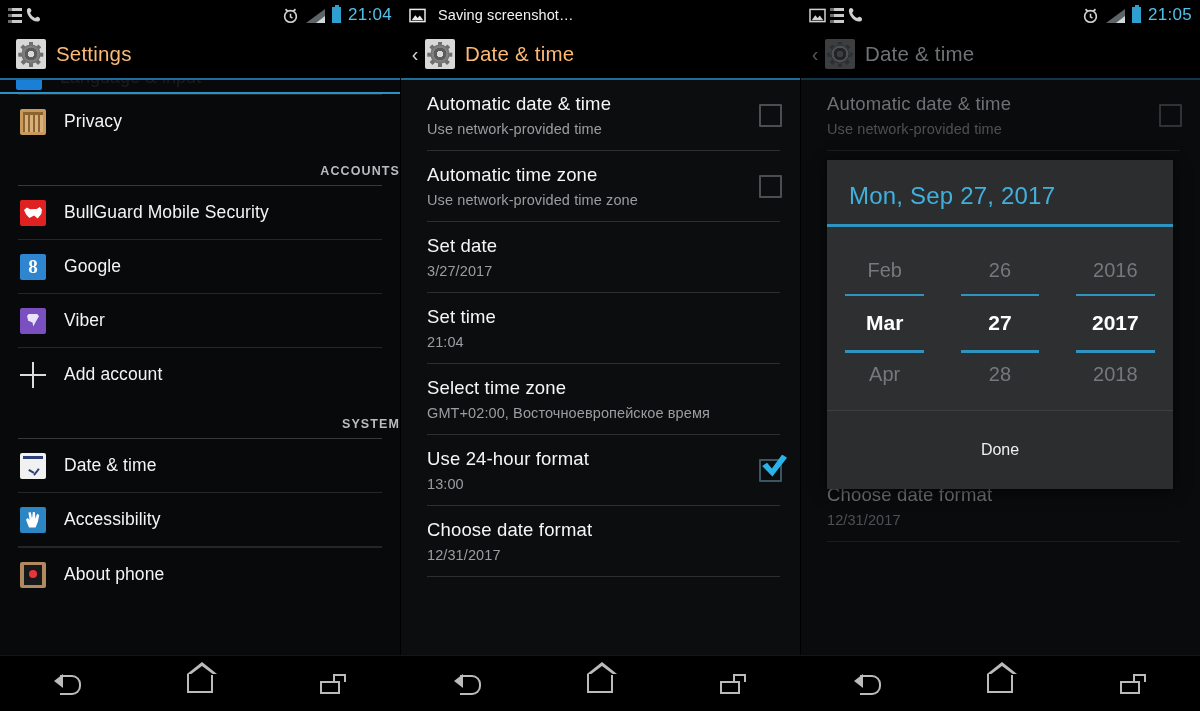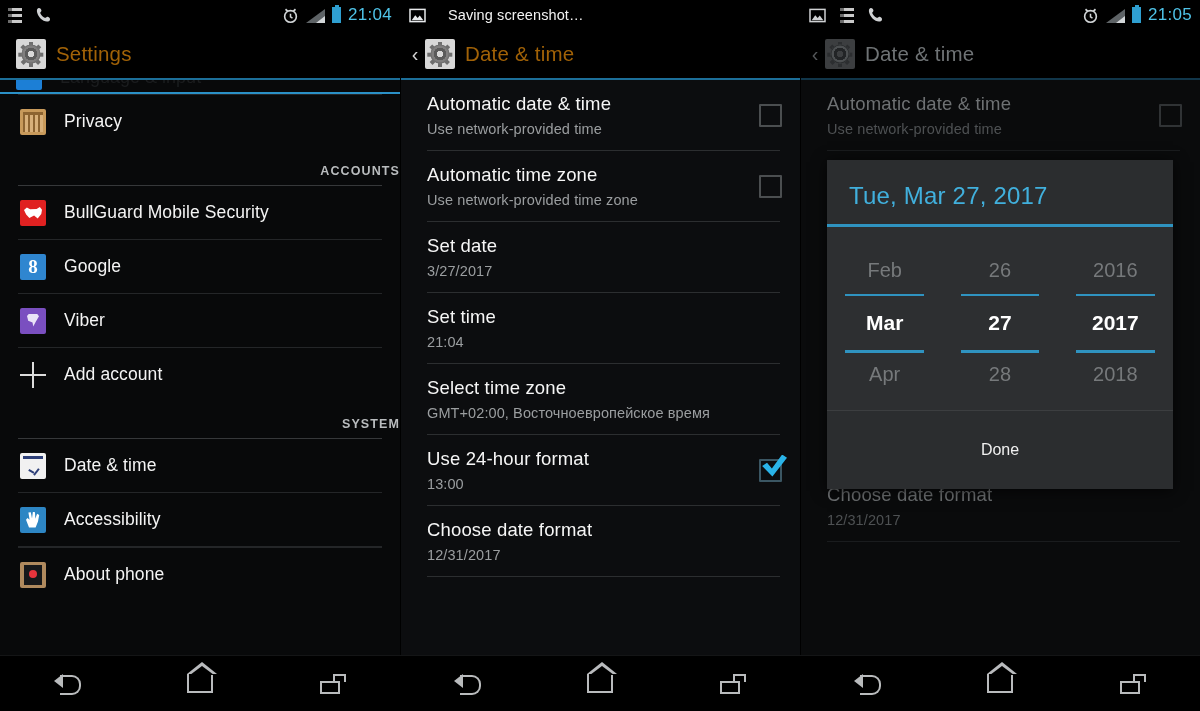--- a/index.html
+++ b/index.html
@@ -24,7 +24,7 @@
     position: relative; height: 30px; background:#000;
     display:flex; align-items:center; padding: 0 8px;
   }
-  .sb-left { display:flex; align-items:center; gap:14px; }
+  .sb-left { display:flex; align-items:center; gap:4px; }
   .sb-right { margin-left:auto; display:flex; align-items:center; gap:7px; }
   .sb-note { color:#f2f2f2; font-size:14.5px; margin-left:8px; letter-spacing:.1px;}
   .sb-clock { color:#4fc3e8; font-size:17px; font-weight:400; letter-spacing:.3px; }

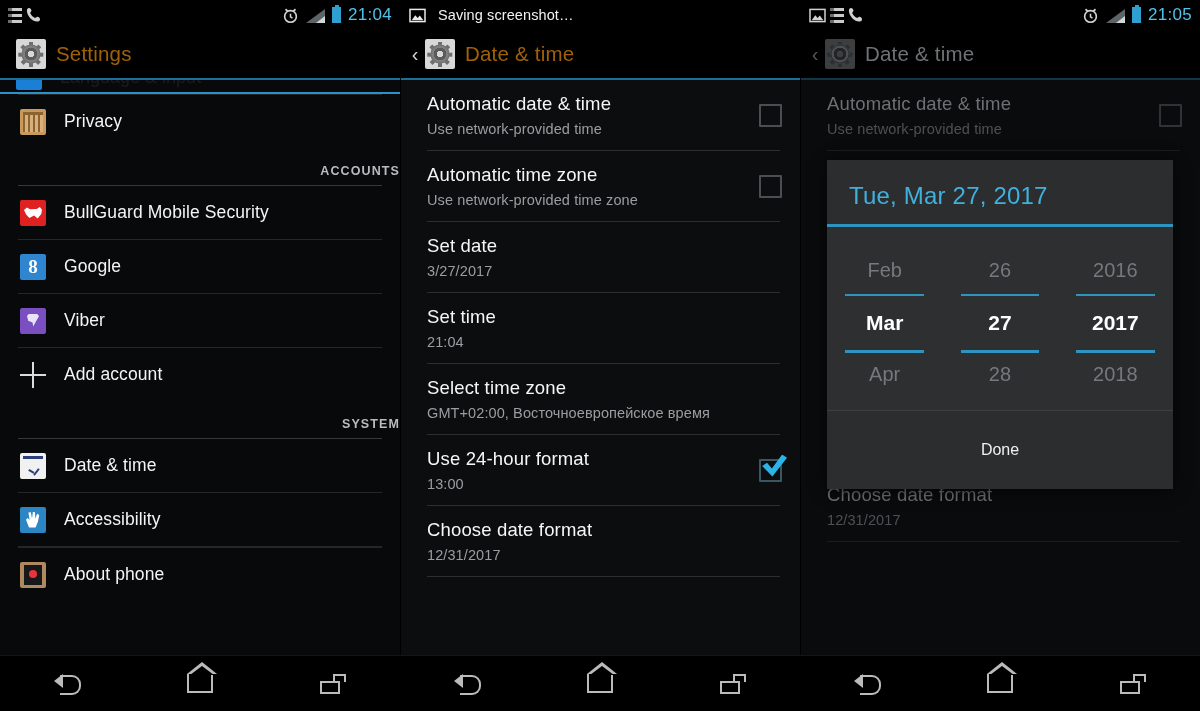--- a/index.html
+++ b/index.html
@@ -81,7 +81,7 @@
   .ab-gear i:nth-child(2){ transform:rotate(45deg); }
   .ab-gear i:nth-child(3){ transform:rotate(90deg); }
   .ab-gear i:nth-child(4){ transform:rotate(135deg); }
-  .ab-title { color:#a16207; font-size:20.5px; letter-spacing:.2px; }
+  .ab-title { color:#fdba74; font-size:20.5px; letter-spacing:.2px; }
   .dim .ab-title { color:#6f7375; }
   .dim .ab-gear { background:#3c3e40; }
   .dim .ab-gear::after{

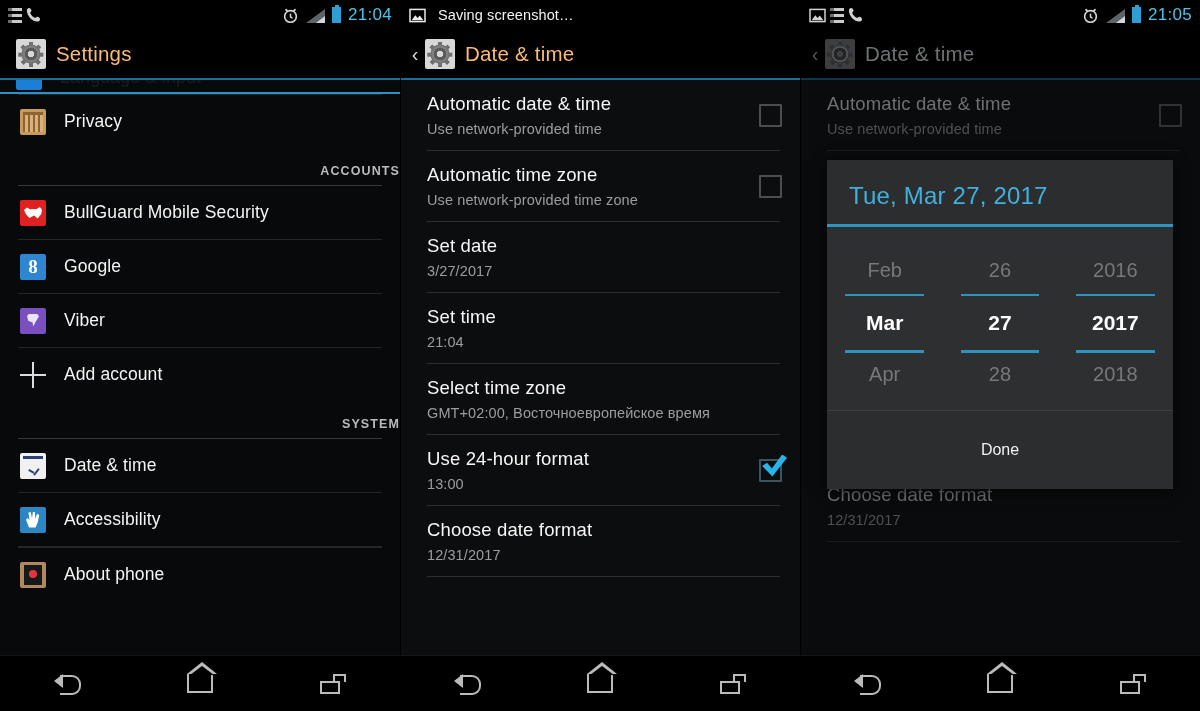--- a/index.html
+++ b/index.html
@@ -524,7 +524,7 @@
 
     <div class="dialog">
       <div class="dlg-head">
-        <span class="hd">Tue, Mar 27, 2017</span>
+        <span class="hd">Mon, Sep 27, 2017</span>
       </div>
       <div class="dlg-rule"></div>
 

